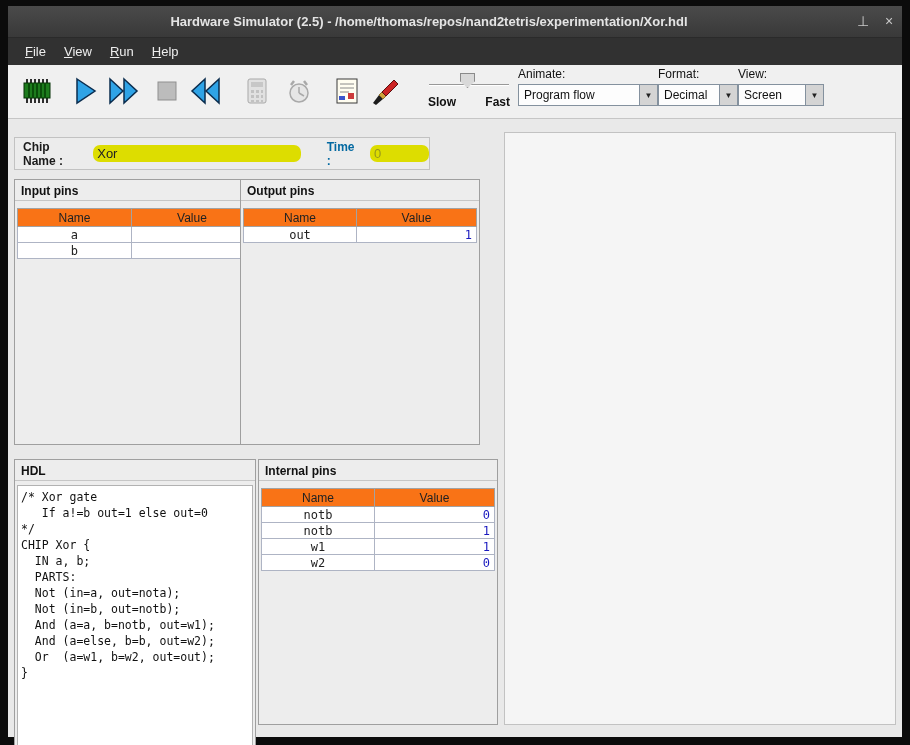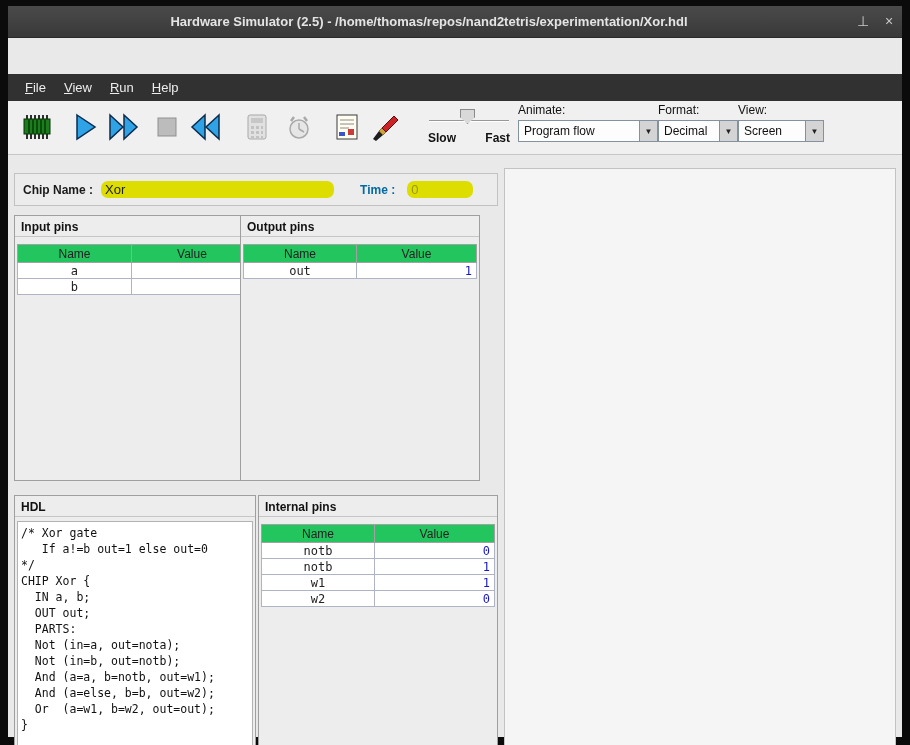--- a/index.html
+++ b/index.html
@@ -15,7 +15,7 @@
   .winbtn { color:#c9c9c9; width:26px; text-align:center; font-size:14px; line-height:31px; cursor:default; }
 
   
-  .menubar { flex:0 0 27px; background:#313131; display:flex; align-items:center; padding-left:8px;margin-top:36px; }
+  .menubar { flex:0 0 27px; background:#313131; display:flex; align-items:center; padding-left:8px; }
   .menu-item { color:#ededed; font-size:13px; padding:4px 9px; }
 
   

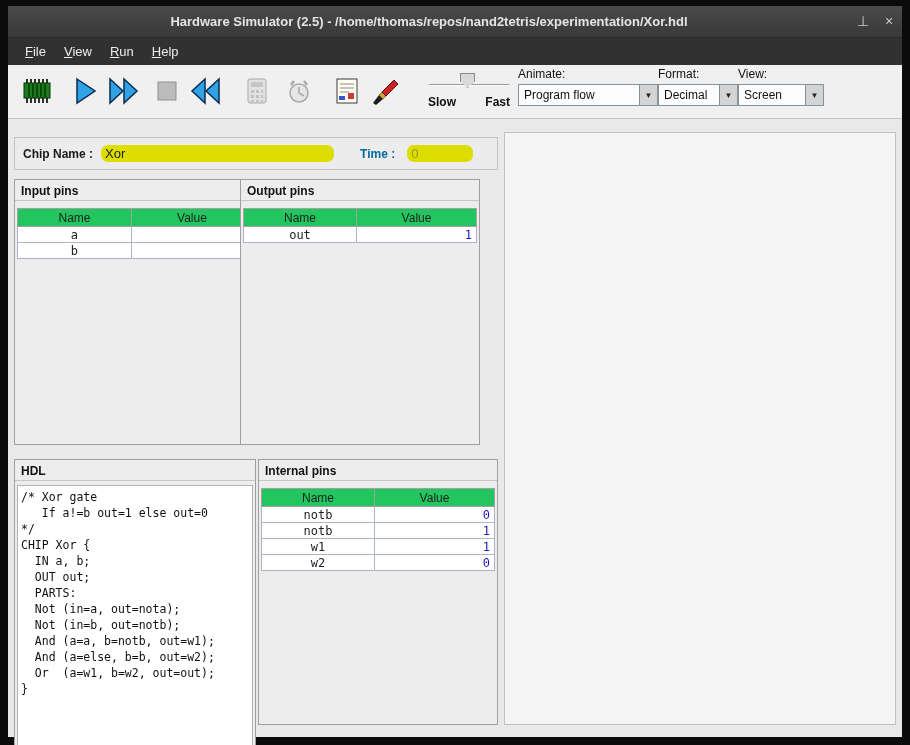--- a/index.html
+++ b/index.html
@@ -37,7 +37,7 @@
   
   .content { flex:1; position:relative; background:#e9e9e9; }
 
-  .chipbar { position:absolute; left:6px; top:18px; width:484px; height:33px; background:#ececec; border:1px solid #c2c2c2; display:flex; align-items:center; }
+  .chipbar { position:absolute; left:6px; top:18px; width:416px; height:33px; background:#ececec; border:1px solid #c2c2c2; display:flex; align-items:center; }
   .chip-label { font-weight:bold; font-size:12px; color:#1a1a1a; margin-left:8px; }
   .yfield { height:17px; background:#dddd00; font-size:13px; line-height:17px; padding-left:4px; overflow:hidden; white-space:nowrap;border-radius:7px; }
   .chip-name-field { width:233px; margin-left:8px; color:#222; }

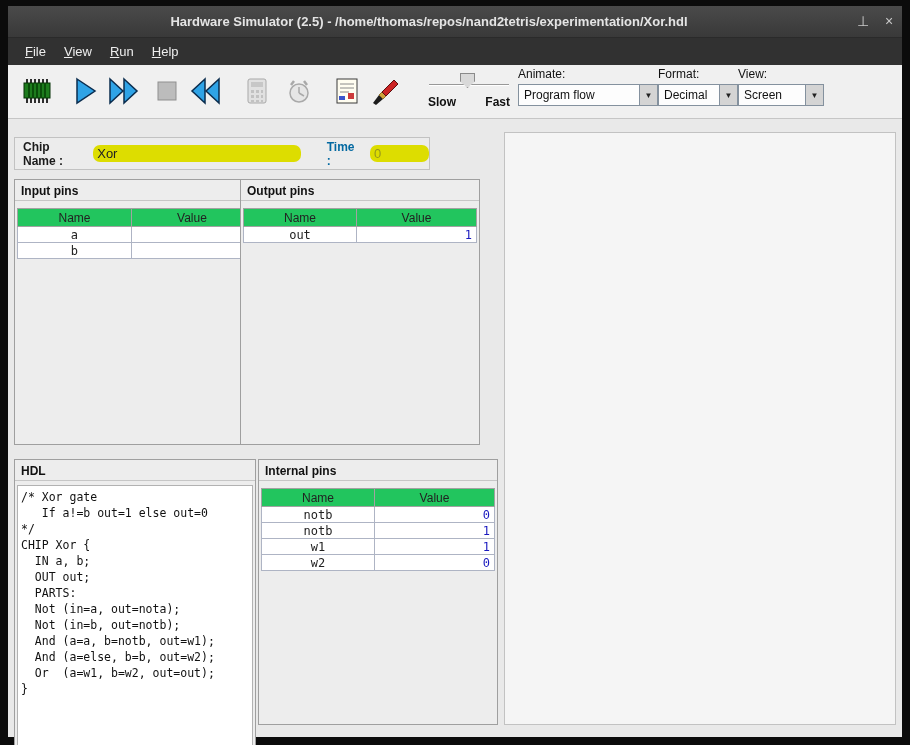--- a/index.html
+++ b/index.html
@@ -48,7 +48,7 @@
   .panel-title { font-weight:bold; font-size:12px; color:#111; padding:4px 6px 3px 6px; border-bottom:1px solid #c6c6c6; height:21px; }
 
   table.pins { border-collapse:collapse; width:calc(100% - 4px); margin:7px 2px 0 2px; table-layout:fixed; }
-  table.pins th { font-weight:normal; font-size:12px; color:#222; background:#22c55e; border:1px solid #a2a2a2; height:18px; text-align:center; }
+  table.pins th { font-weight:normal; font-size:12px; color:#222; background:#f97316; border:1px solid #a2a2a2; height:18px; text-align:center; }
   table.pins td { font-family:"DejaVu Sans Mono", monospace; font-size:12px; background:#fff; border:1px solid #aeb4c4; height:16px; }
   td.pin-name { text-align:center; color:#222; }
   td.pin-value { text-align:right; color:#1a1abf; padding-right:4px; }

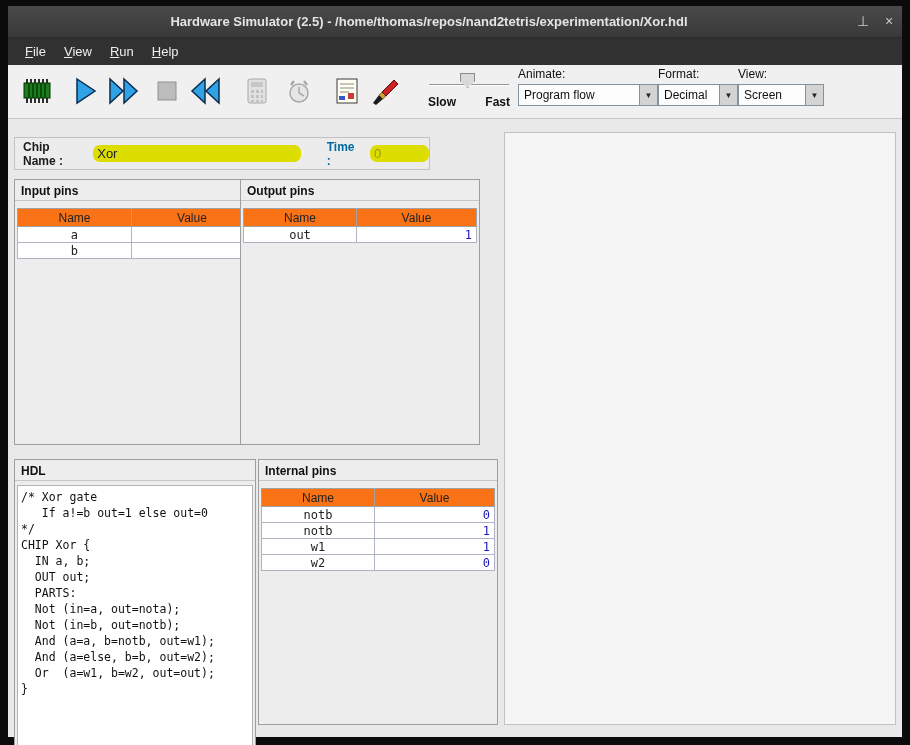--- a/index.html
+++ b/index.html
@@ -270,7 +270,6 @@
 
             <div class="code-line">  IN a, b;</div>
 
-            <div class="code-line">  OUT out;</div>
 
             <div class="code-line">  PARTS:</div>
 

